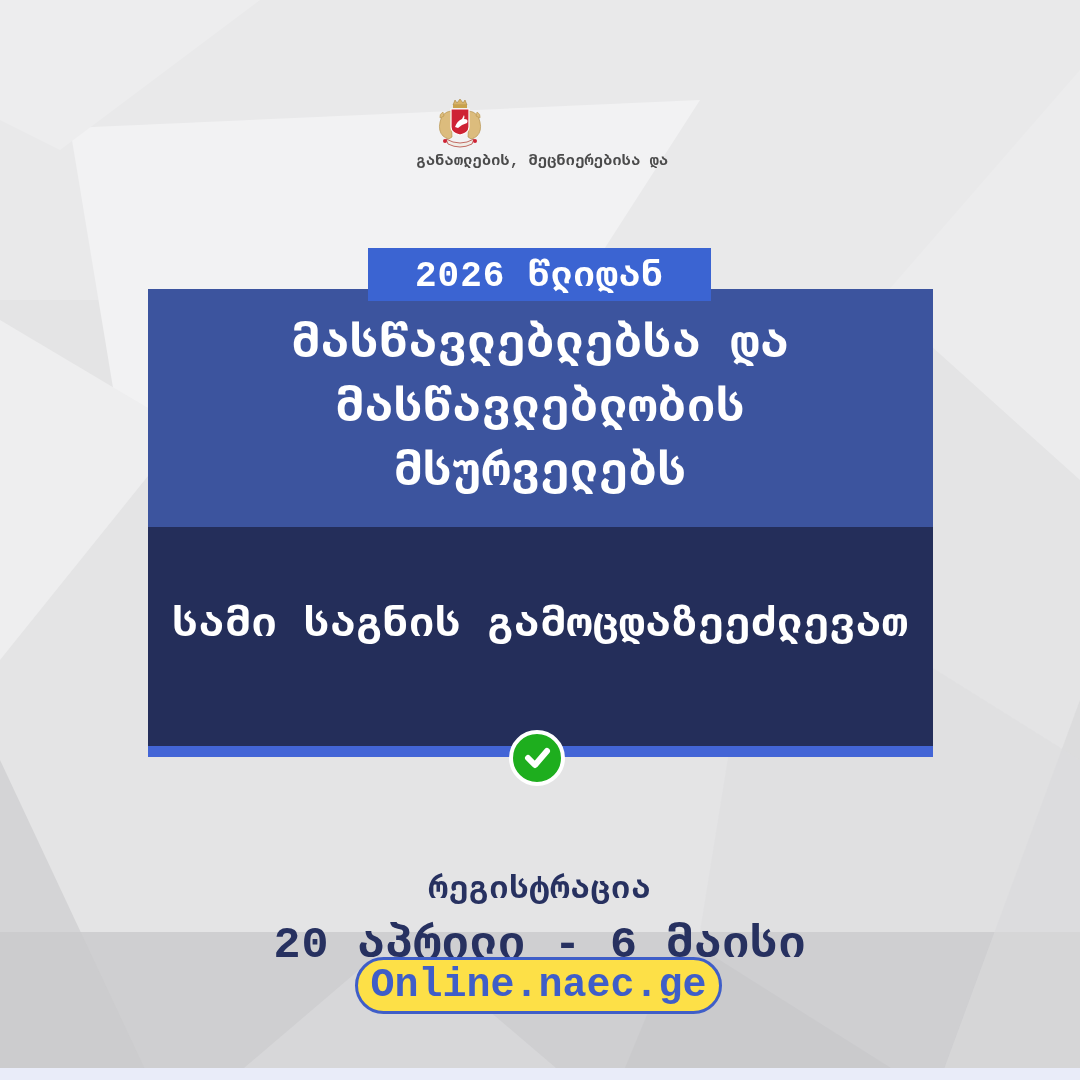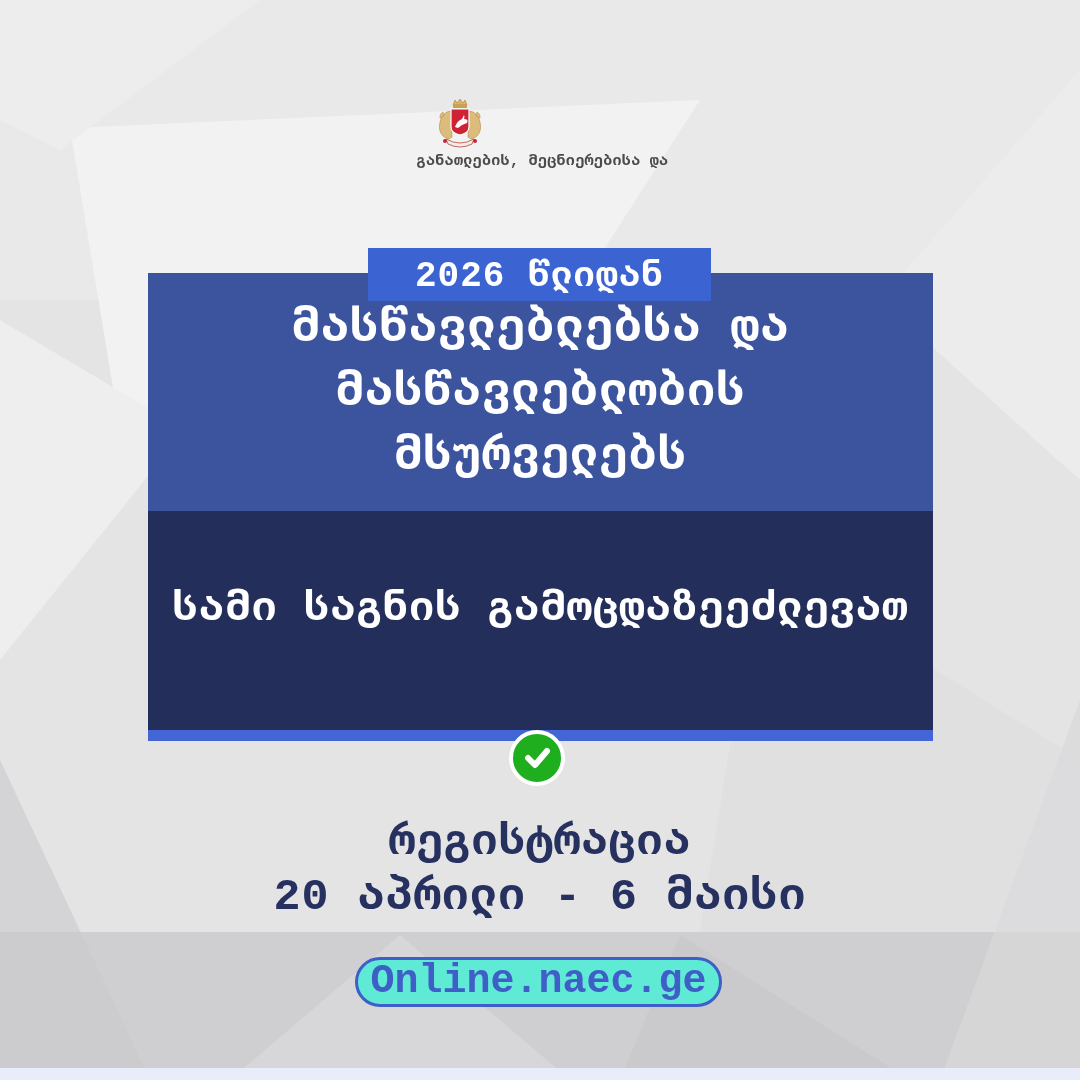--- a/index.html
+++ b/index.html
@@ -24,7 +24,7 @@
   }
   
   .main-box{
-    position:absolute;left:148px;top:273px;width:785px;height:468px;z-index:2;
+    position:absolute;left:148px;top:289px;width:785px;height:468px;z-index:2;
     background:#3c549e;display:flex;flex-direction:column;
   }
   .box-top{

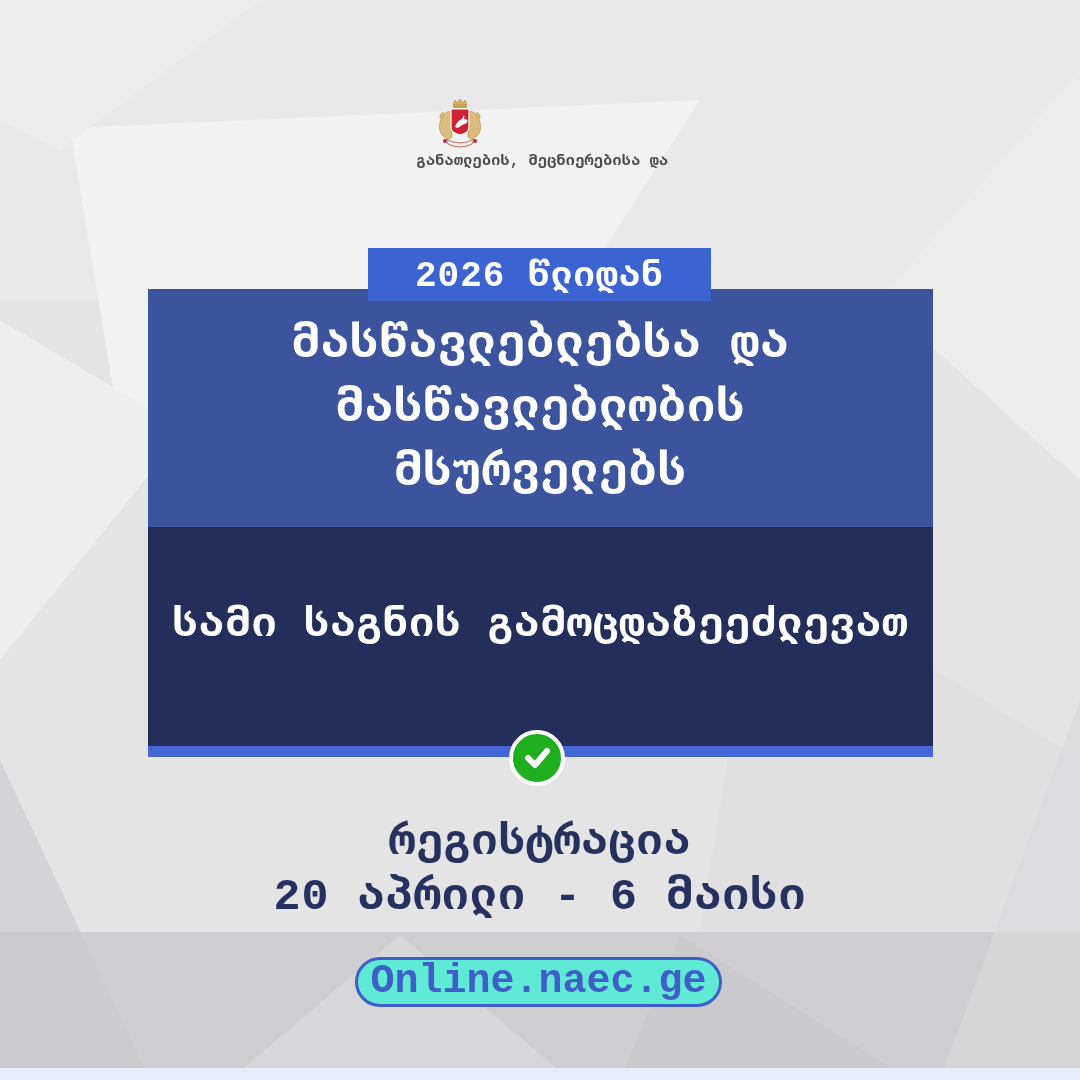--- a/index.html
+++ b/index.html
@@ -50,7 +50,7 @@
     position:absolute;left:0;top:818px;width:1080px;z-index:2;text-align:center;
     color:#273160;font-weight:bold;letter-spacing:1px;
   }
-  .reg-title{font-size:44px;line-height:48px;}
+  .reg-title{font-size:32px;line-height:48px;margin-top:48px;}
   .reg-dates{font-size:45px;line-height:56px;margin-top:4px;}
   
   .cta{

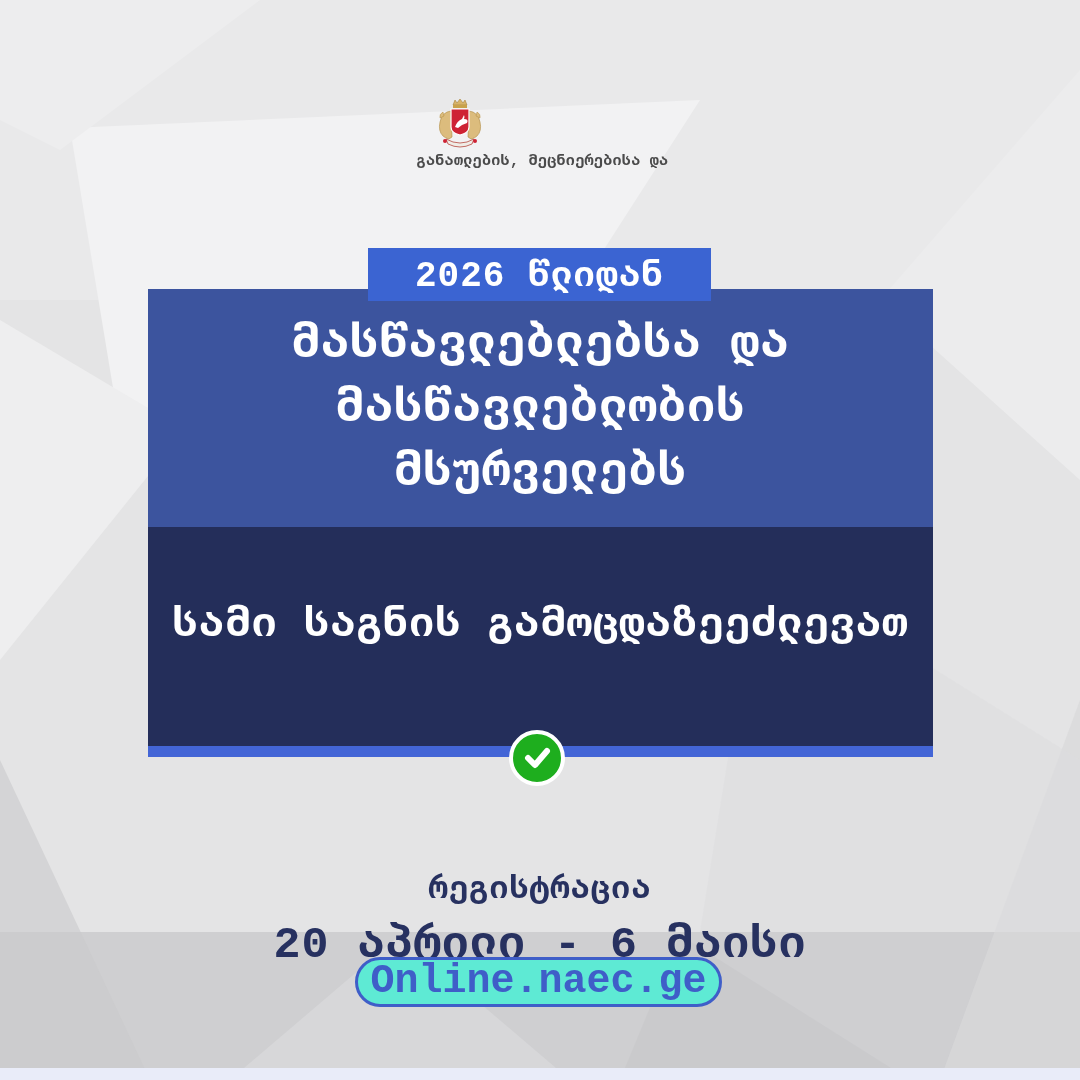--- a/index.html
+++ b/index.html
@@ -54,10 +54,10 @@
   .reg-dates{font-size:45px;line-height:56px;margin-top:4px;}
   
   .cta{
-    position:absolute;left:355px;top:957px;width:367px;height:50px;z-index:3;
-    background:#5eead4;border:3px solid #3f5ec8;border-radius:38px;
+    position:absolute;left:355px;top:957px;width:367px;height:57px;z-index:3;
+    background:#fde047;border:3px solid #3f5ec8;border-radius:38px;
     color:#3f5ec8;font-weight:bold;font-size:40px;
-    display:flex;align-items:flex-end;justify-content:center;box-sizing:border-box;
+    display:flex;align-items:center;justify-content:center;box-sizing:border-box;
     cursor:pointer;
   }
   .bottom-strip{position:absolute;left:0;top:1068px;width:1080px;height:12px;background:#e9ecf9;z-index:2;}

